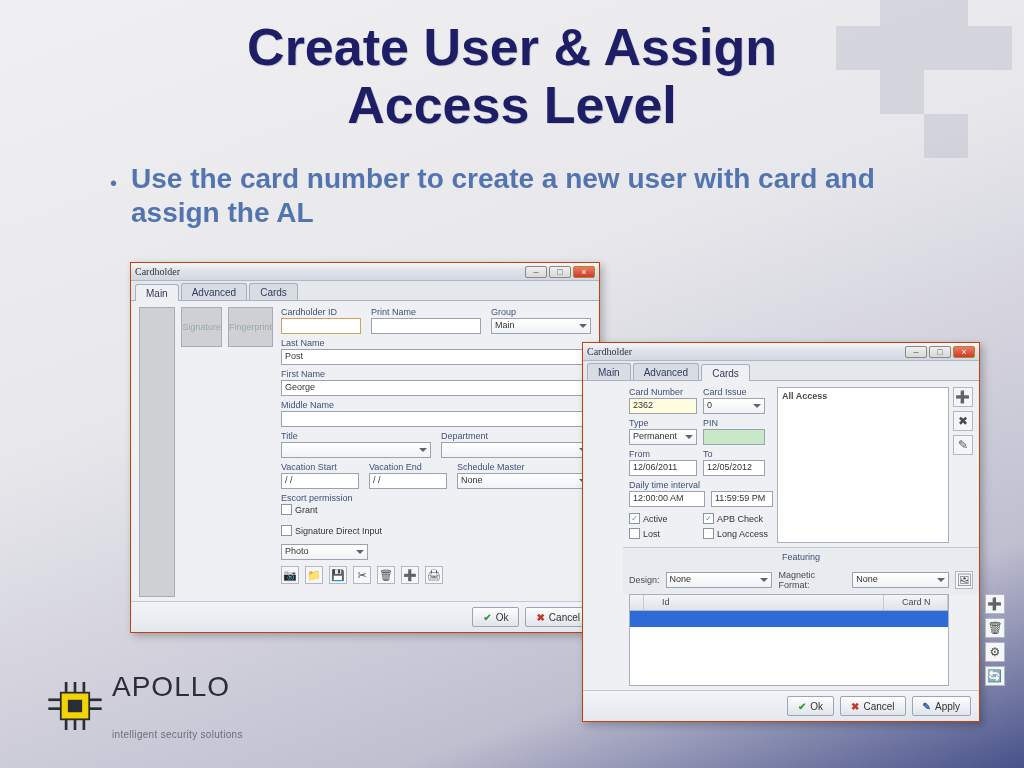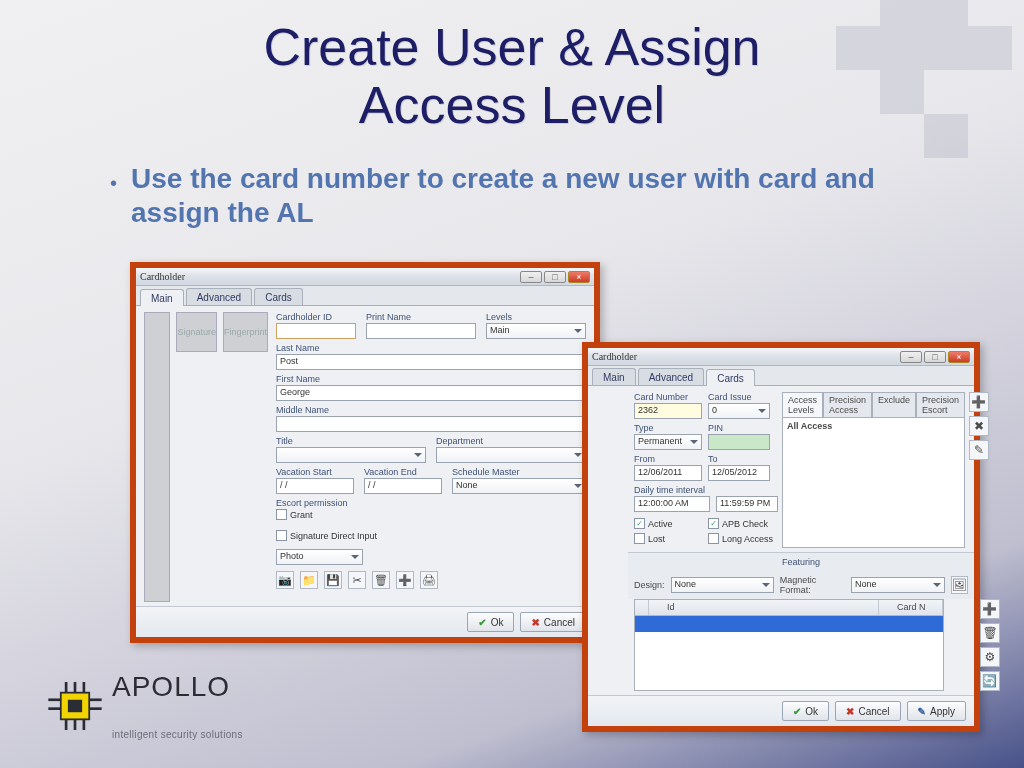--- a/index.html
+++ b/index.html
@@ -15,7 +15,7 @@
   }
   .corner-deco svg { width: 100%; height: 100%; }
   h1.slide-title {
-    font-family: Verdana, sans-serif; font-weight: 400;
+    font-family: Verdana, sans-serif; font-weight: 700;
     color: #1d1e66; font-size: 52px; text-align: center;
     line-height: 1.12; padding-top: 18px;
     text-shadow: 1px 1px 0 #d0d0d8;

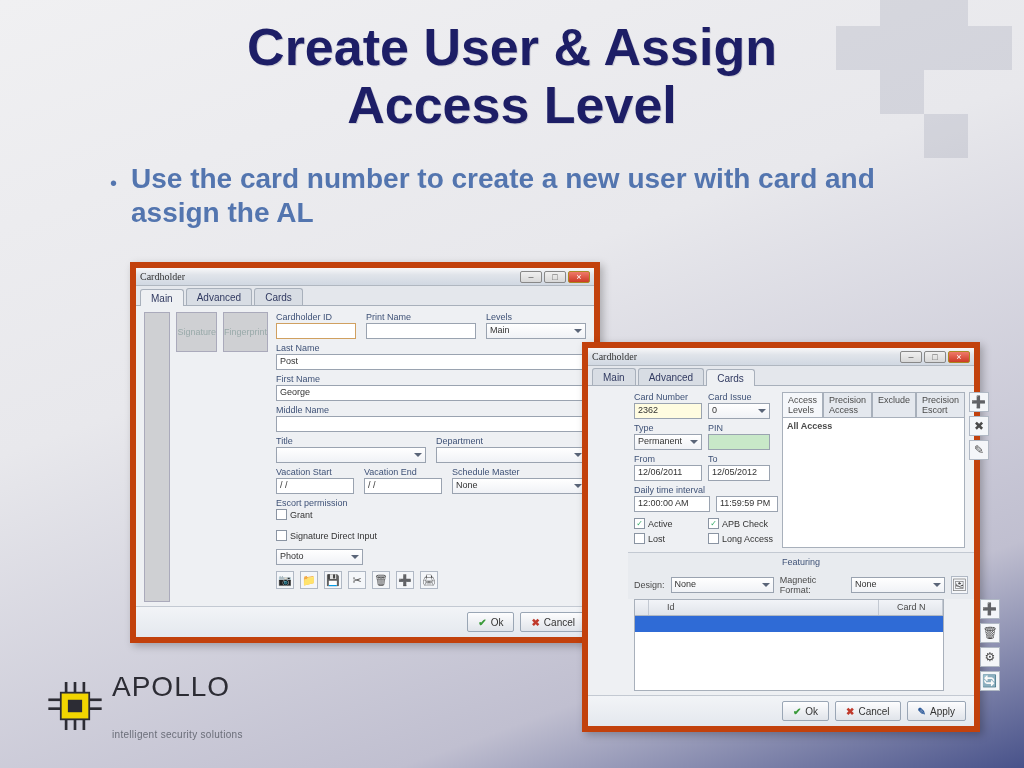--- a/index.html
+++ b/index.html
@@ -31,7 +31,7 @@
   
   .dlg {
     position: absolute; background: #eef0f3;
-    border: 6px solid #c2410c;
+    border: 1px solid #c2410c;
     box-shadow: 3px 3px 8px rgba(0,0,0,.25);
     font-size: 10px; color: #4a4a4a;
   }

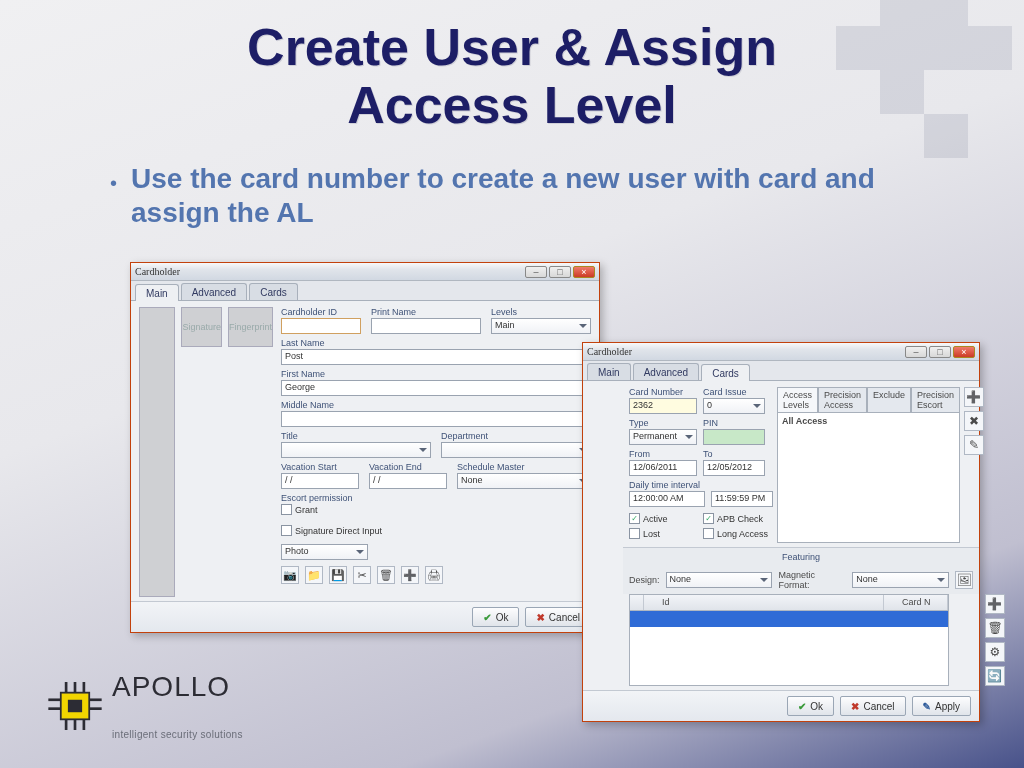--- a/index.html
+++ b/index.html
@@ -182,7 +182,7 @@
           <div class="inp"></div>
         </div>
         <div class="fld" style="width:100px">
-          <span class="label">Levels</span>
+          <span class="label">Group</span>
           <div class="sel">Main</div>
         </div>
       </div>

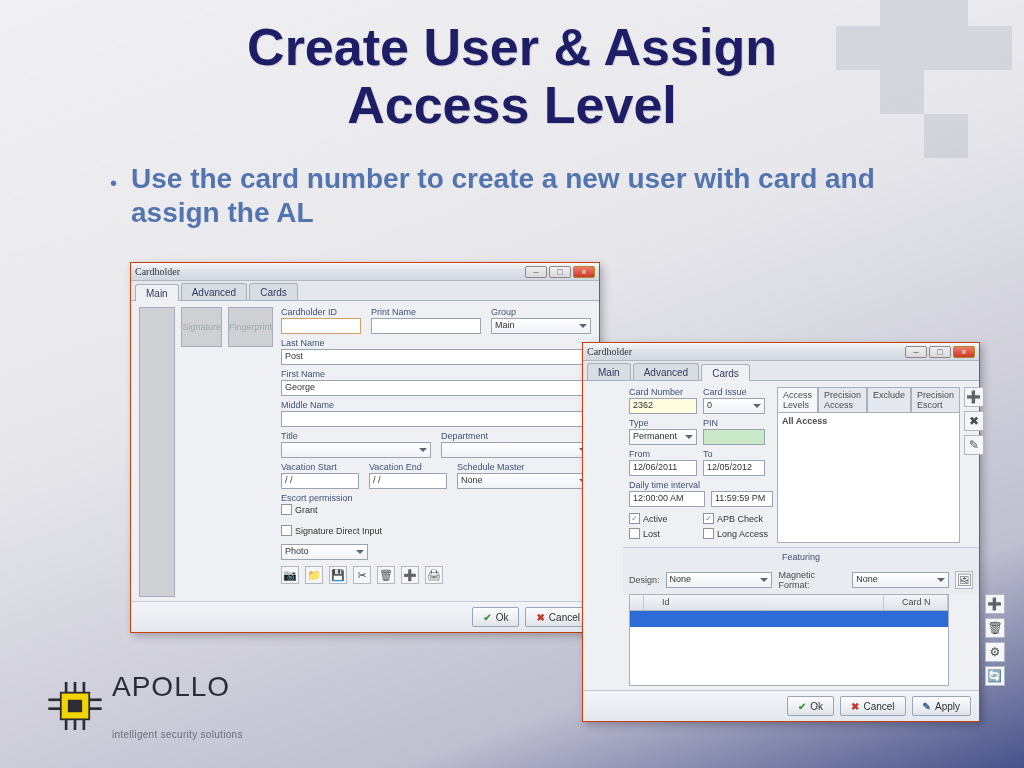--- a/index.html
+++ b/index.html
@@ -337,12 +337,6 @@
         </div>
       </div>
       <div class="al-side">
-        <div class="al-tabs">
-          <div class="al-tab">Access Levels</div>
-          <div class="al-tab">Precision Access</div>
-          <div class="al-tab">Exclude</div>
-          <div class="al-tab">Precision Escort</div>
-        </div>
         <div class="al-list">
           <div>All Access</div>
         </div>

